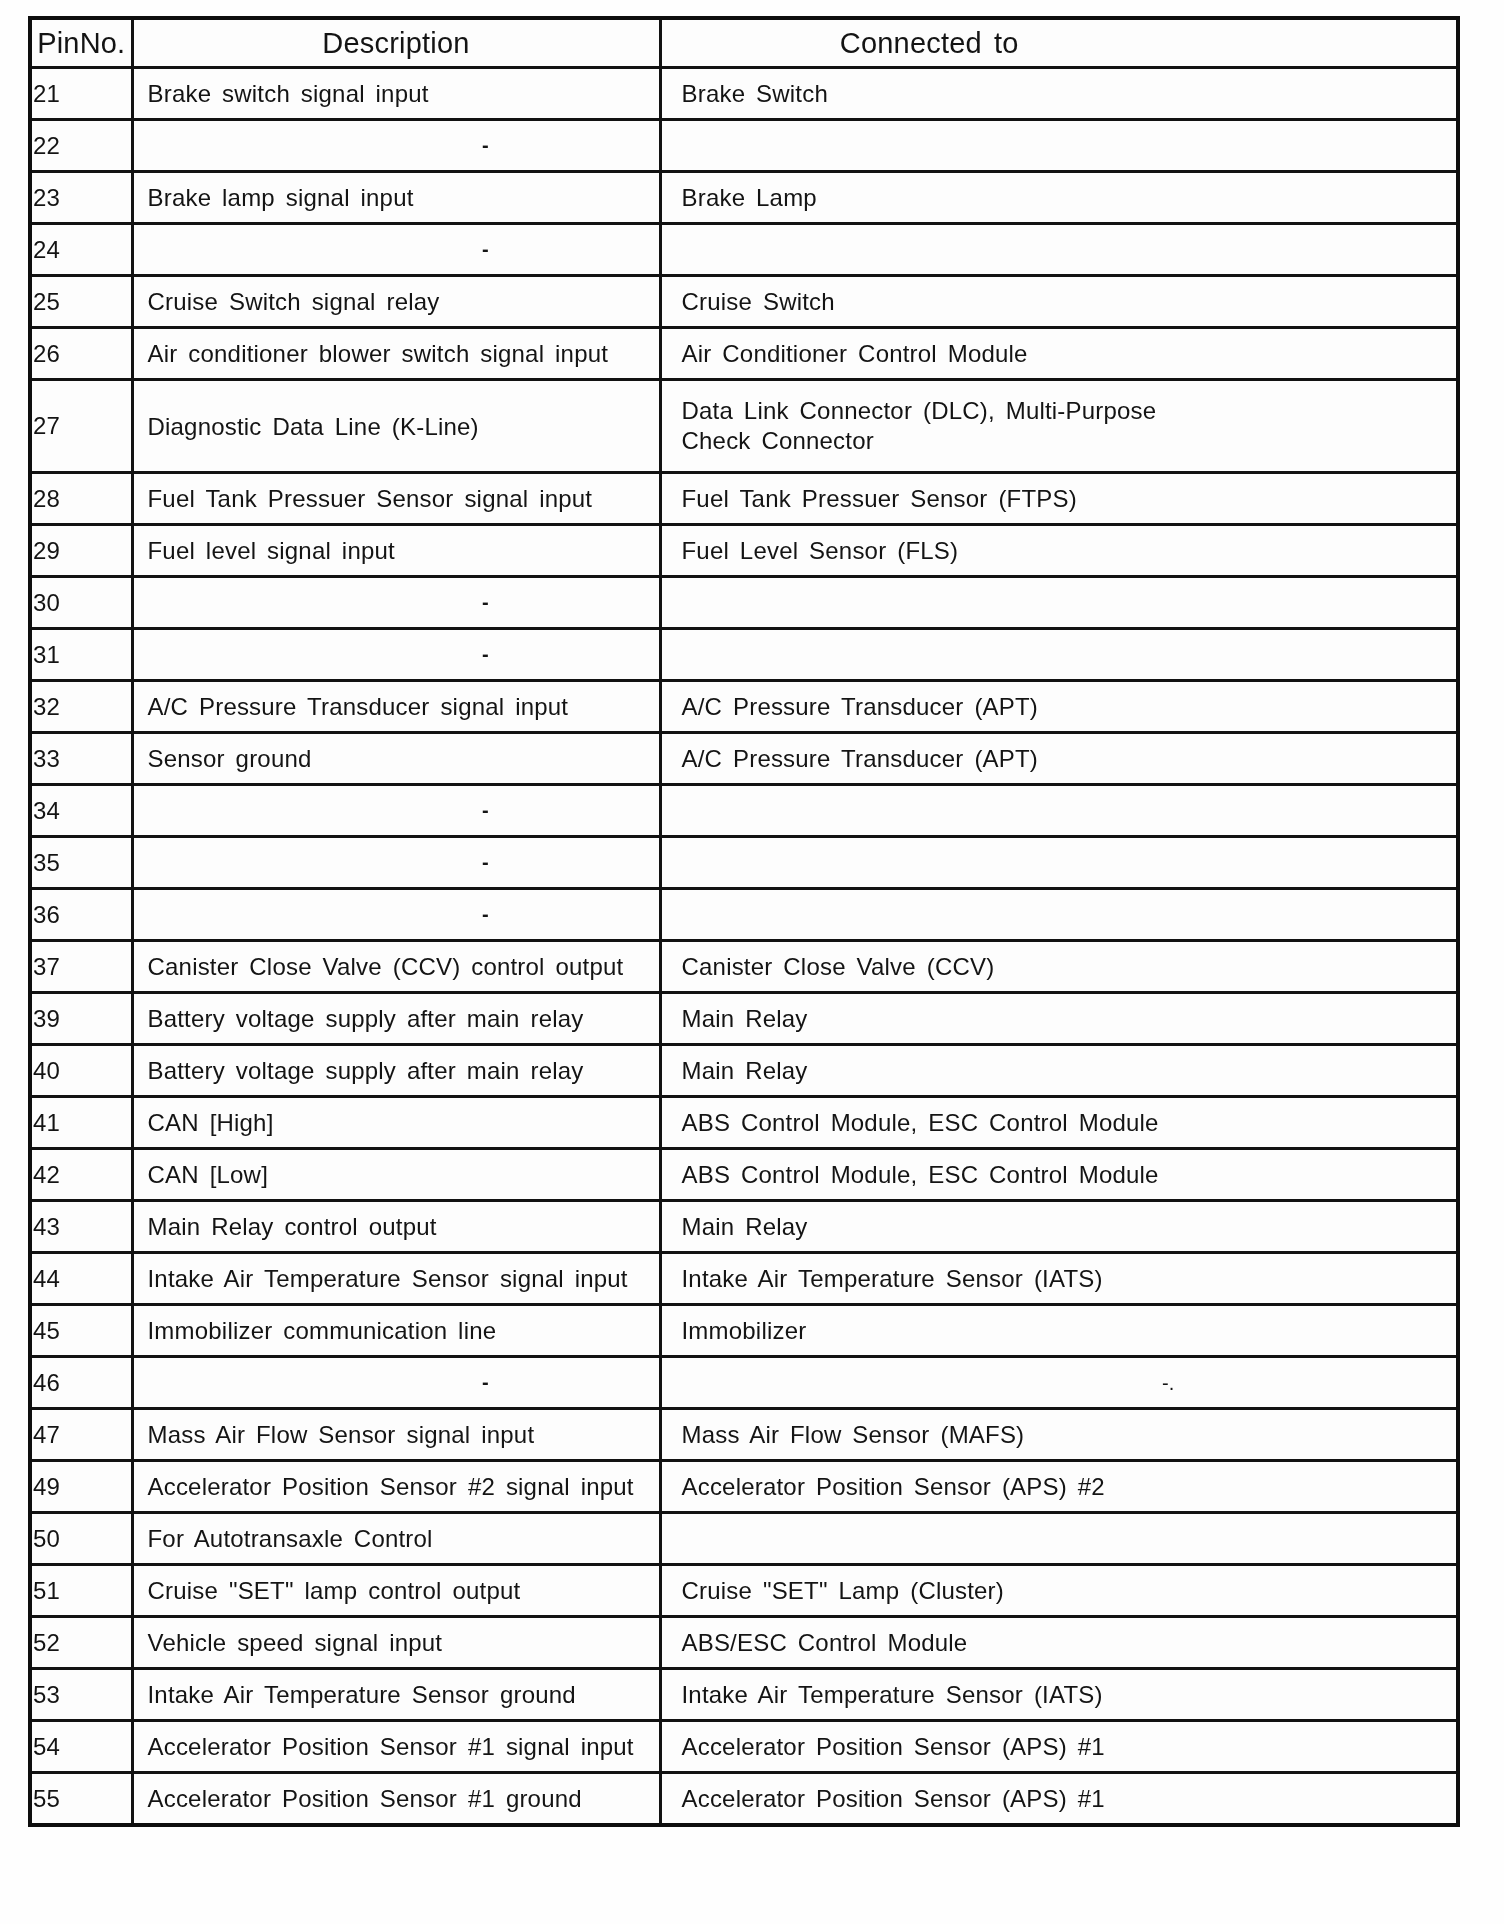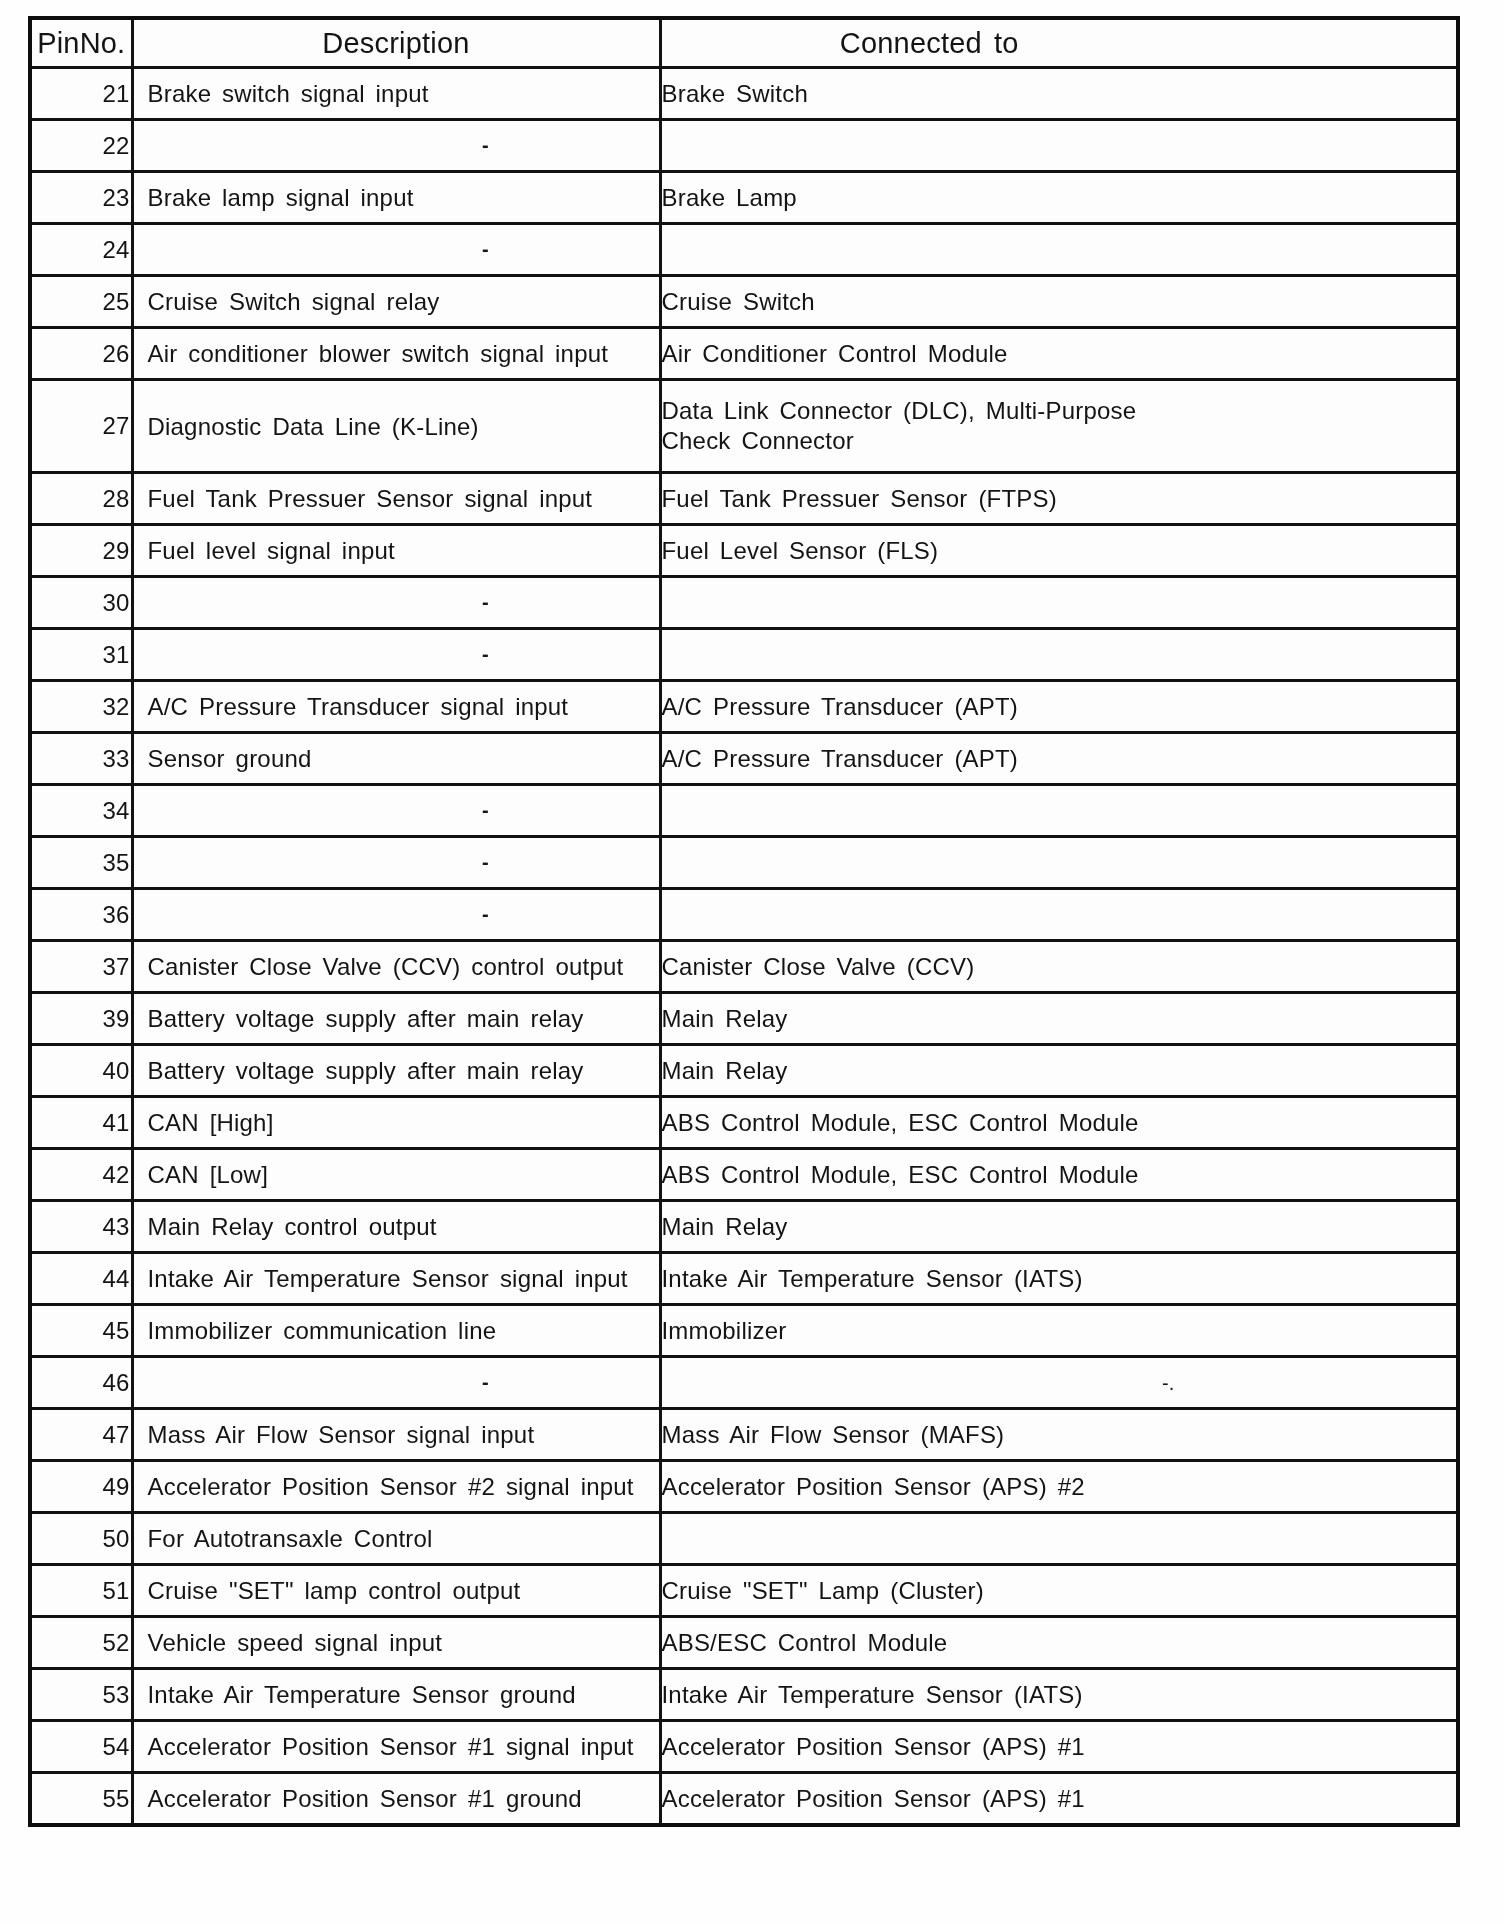--- a/index.html
+++ b/index.html
@@ -54,7 +54,7 @@
   .pin-table tbody tr.tall td { height: 88px; }
 
   td.pin-cell {
-    text-align: right;
+    text-align: left;
     font-size: 24px;
   }
   td.desc-cell {

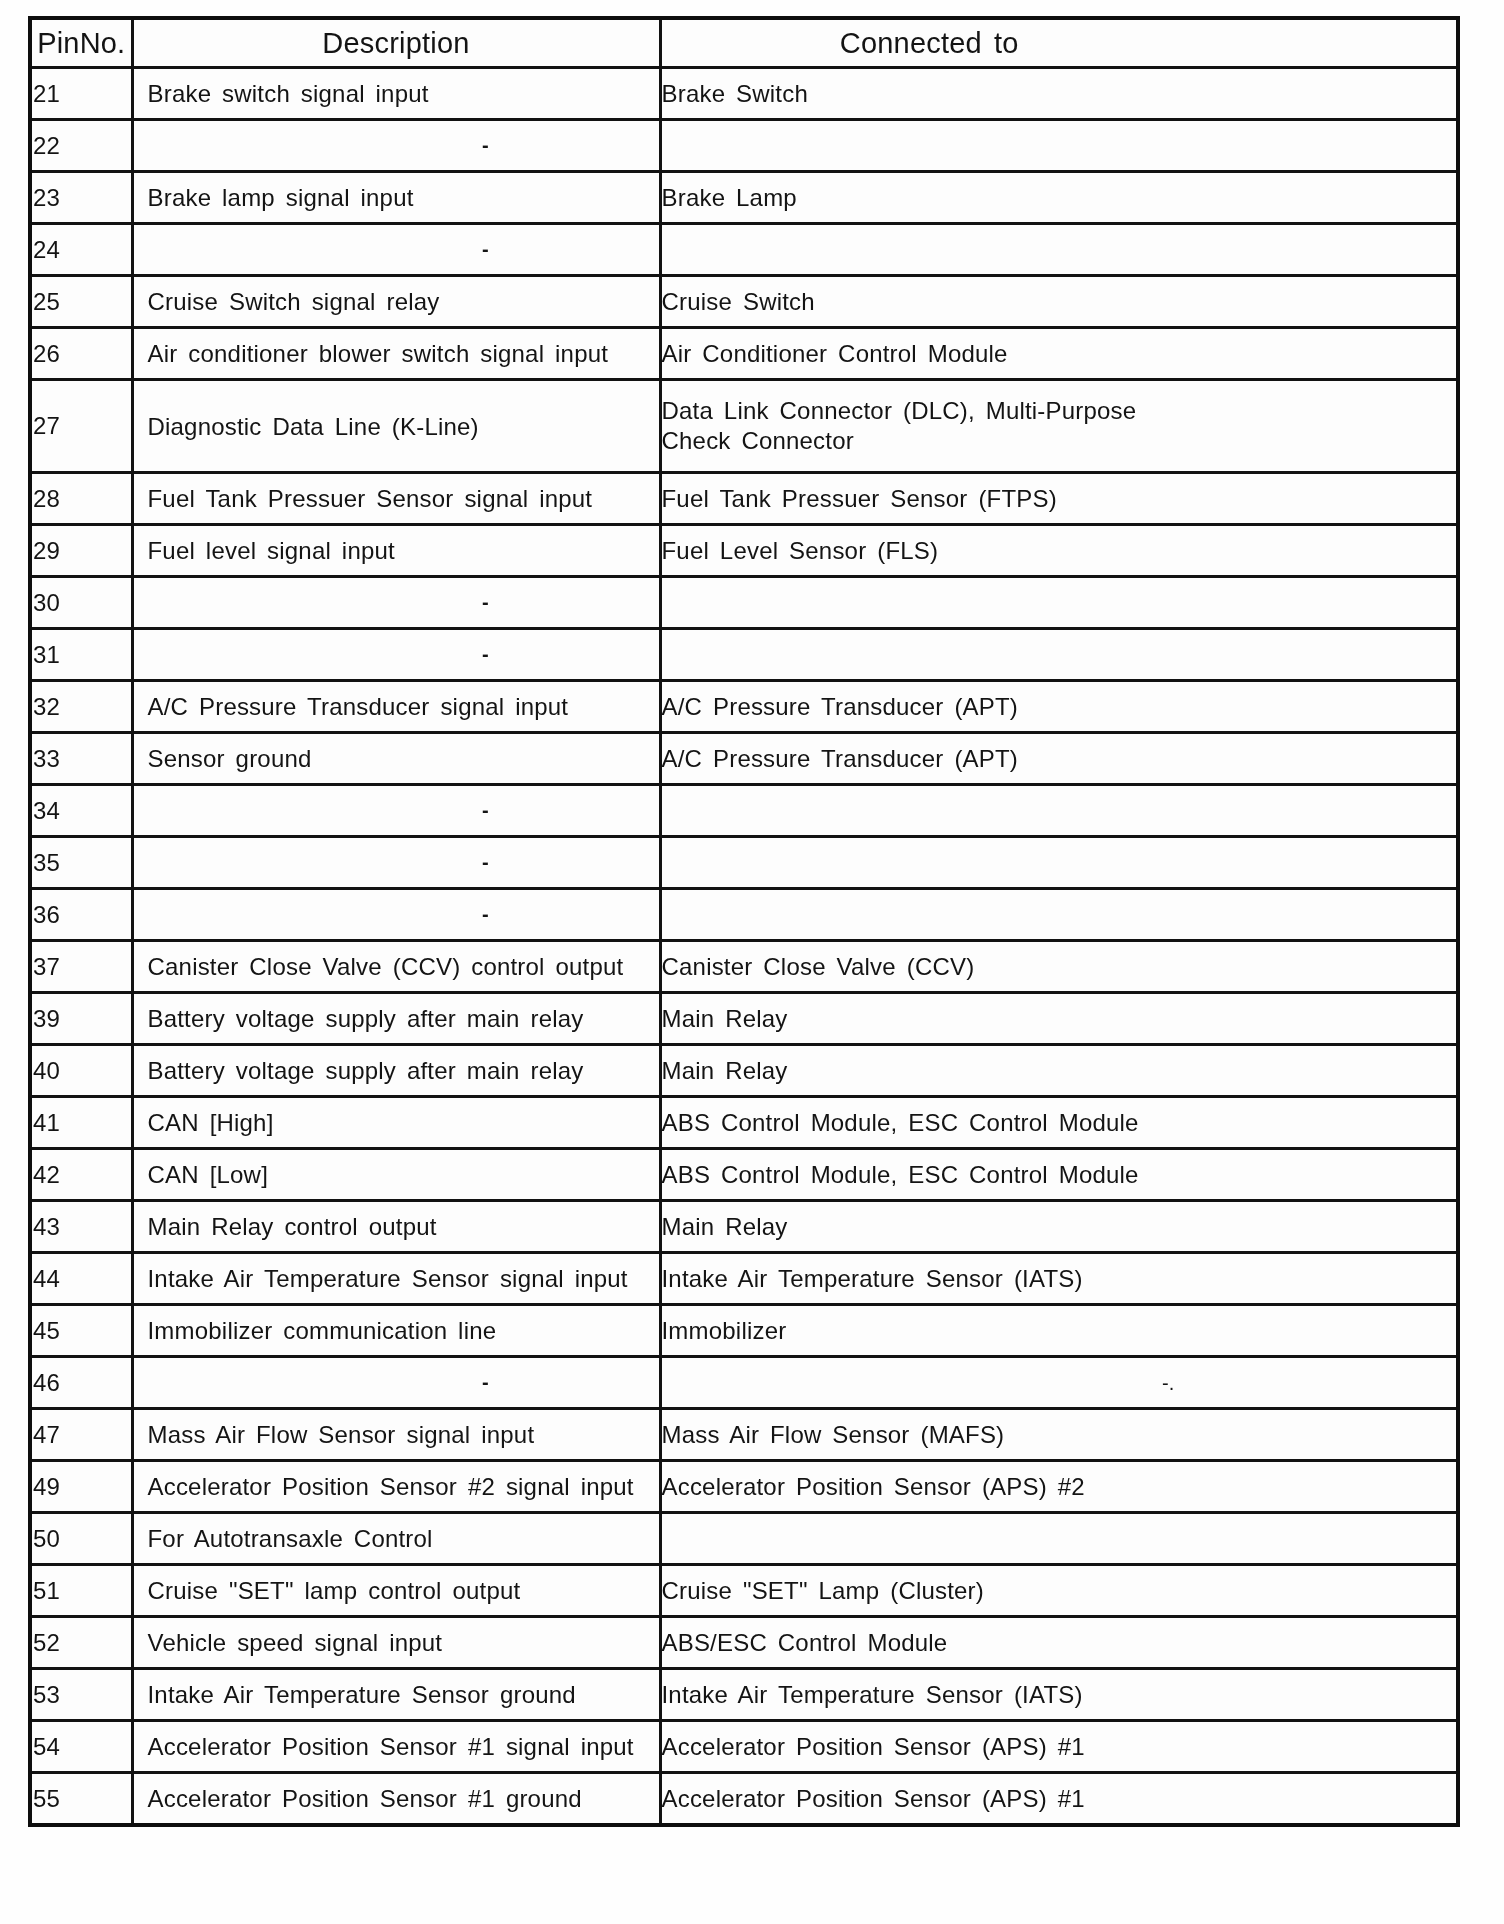--- a/index.html
+++ b/index.html
@@ -69,7 +69,7 @@
     font-size: 20px;
   }
   td.conn-cell {
-    padding-left: 0;
+    padding-left: 20px;
     text-align: left;
     line-height: 30px;
     white-space: pre-line;

